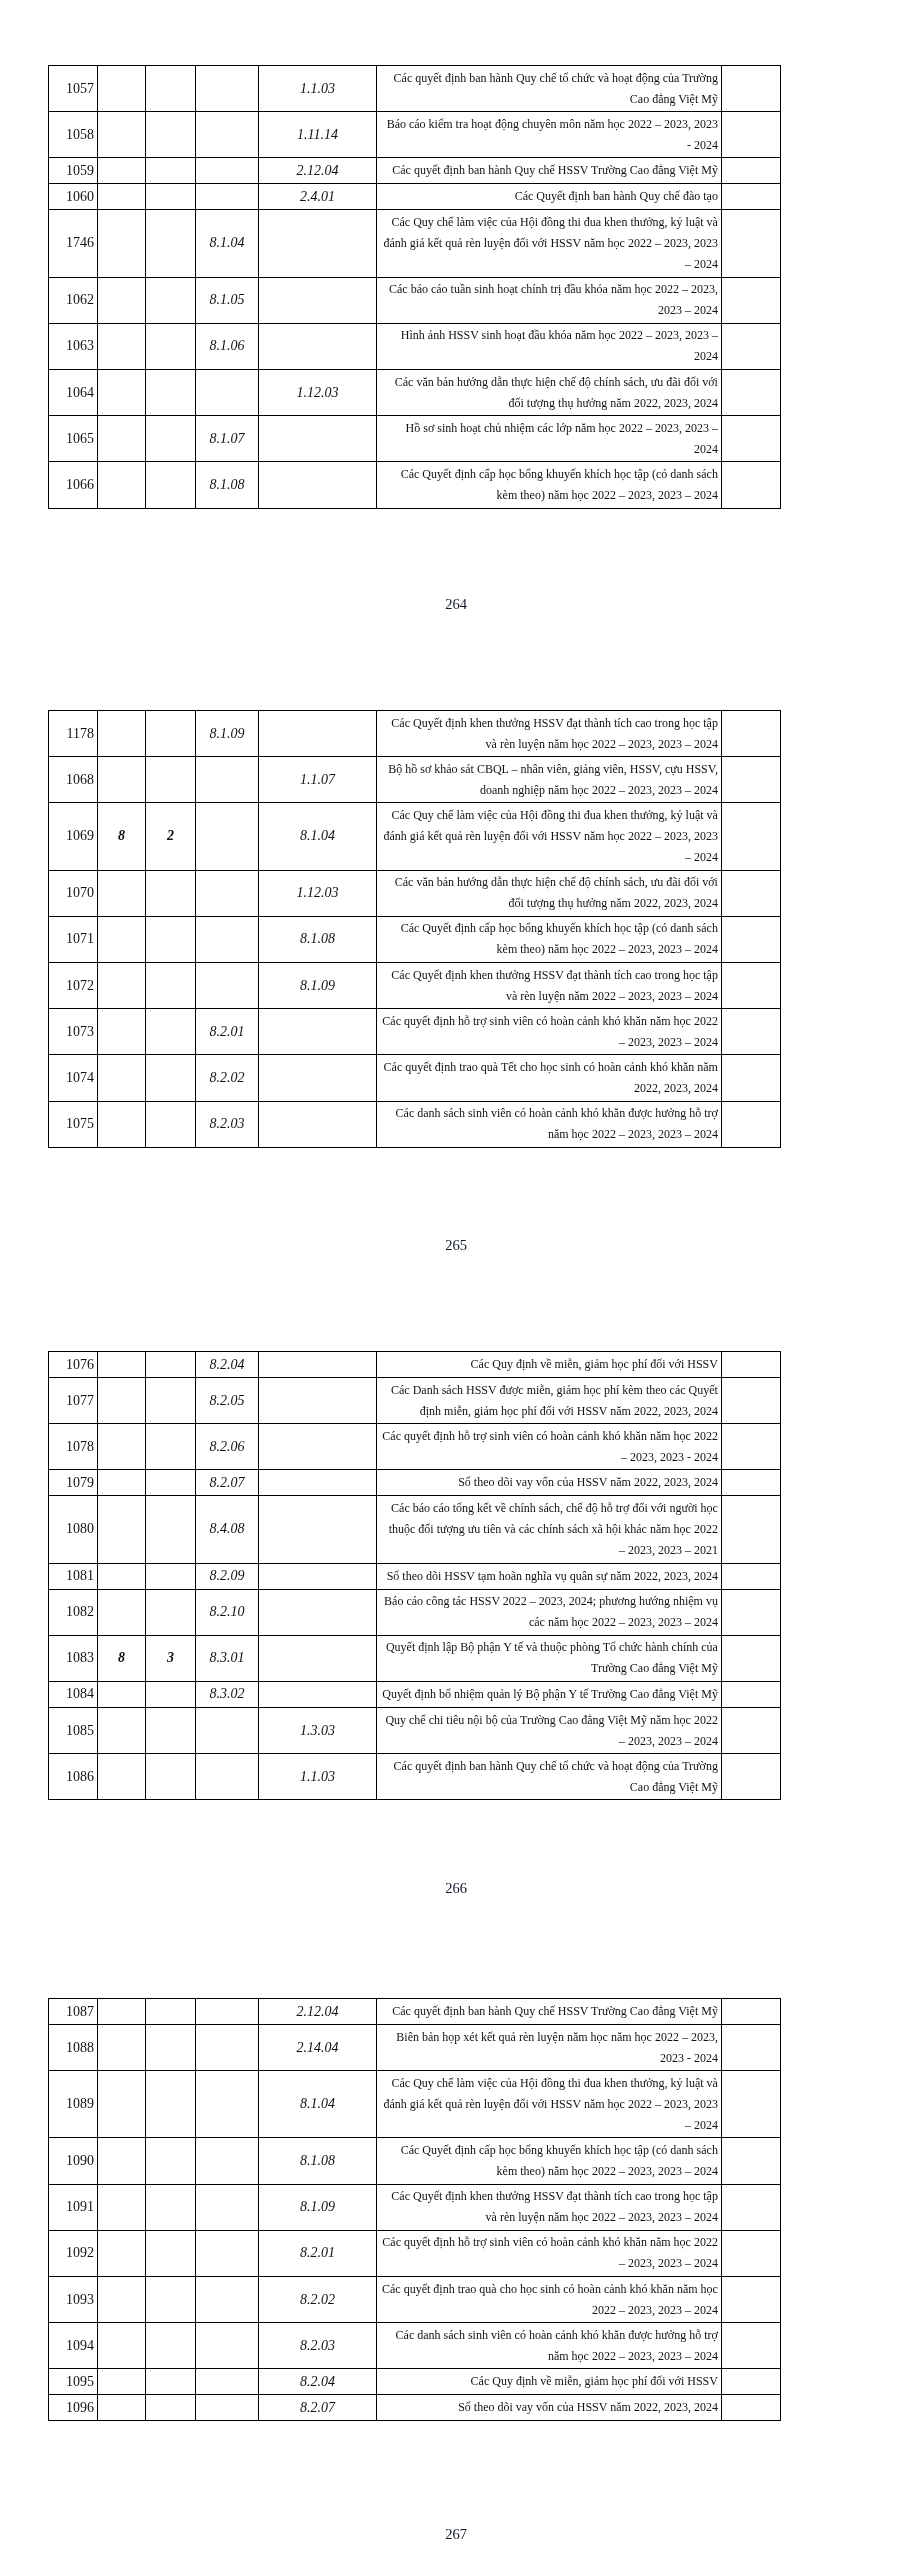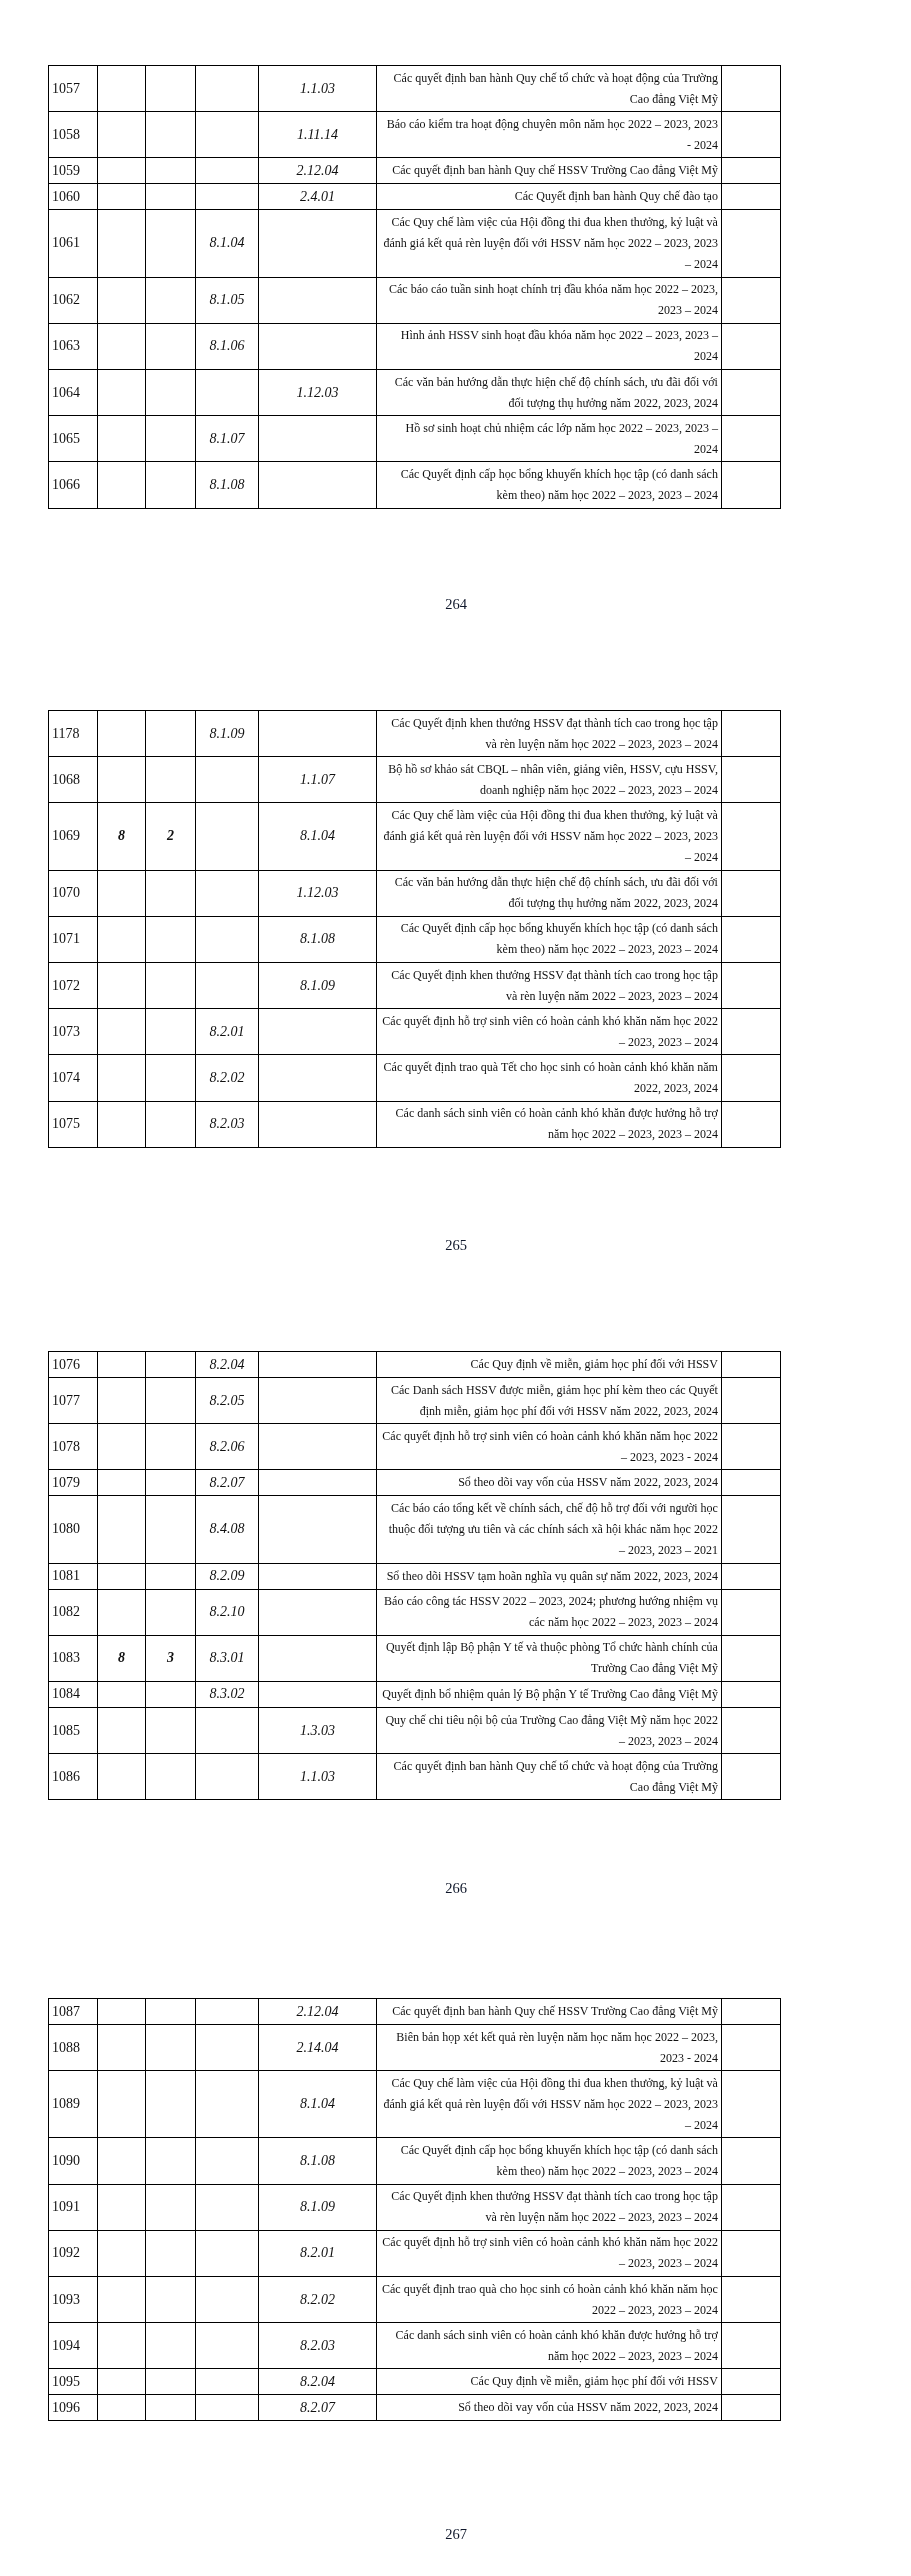--- a/index.html
+++ b/index.html
@@ -41,7 +41,7 @@
     height: 26px;
   }
   .c-no {
-    text-align: left;
+    text-align: right;
     font-size: 14px;
     font-style: normal;
   }

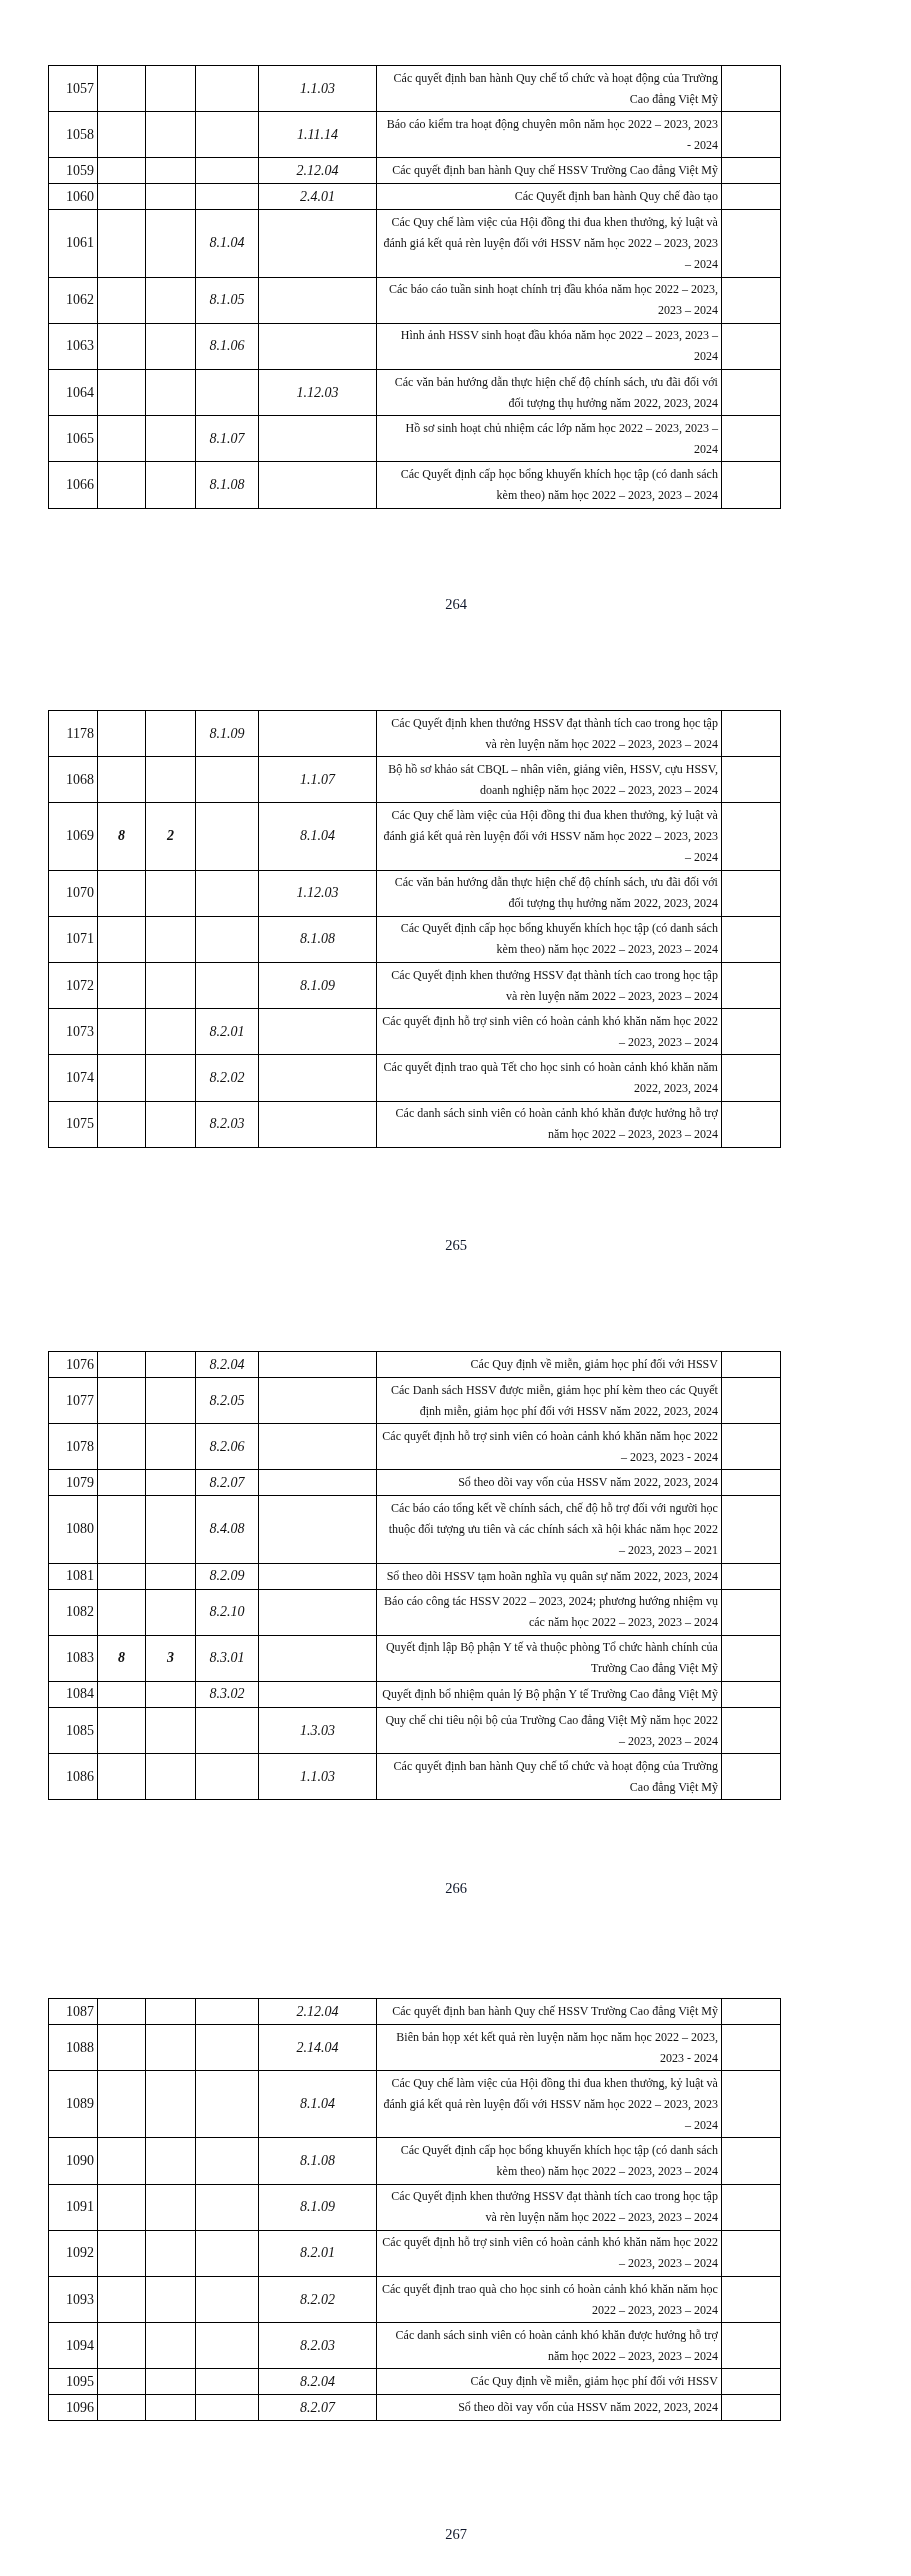--- a/index.html
+++ b/index.html
@@ -129,7 +129,7 @@
             <td class="c-note"></td>
           </tr>
           <tr>
-            <td class="c-no">1061</td>
+            <td class="c-no">1746</td>
             <td class="c-g"></td>
             <td class="c-g"></td>
             <td class="c-code">8.1.04</td>

